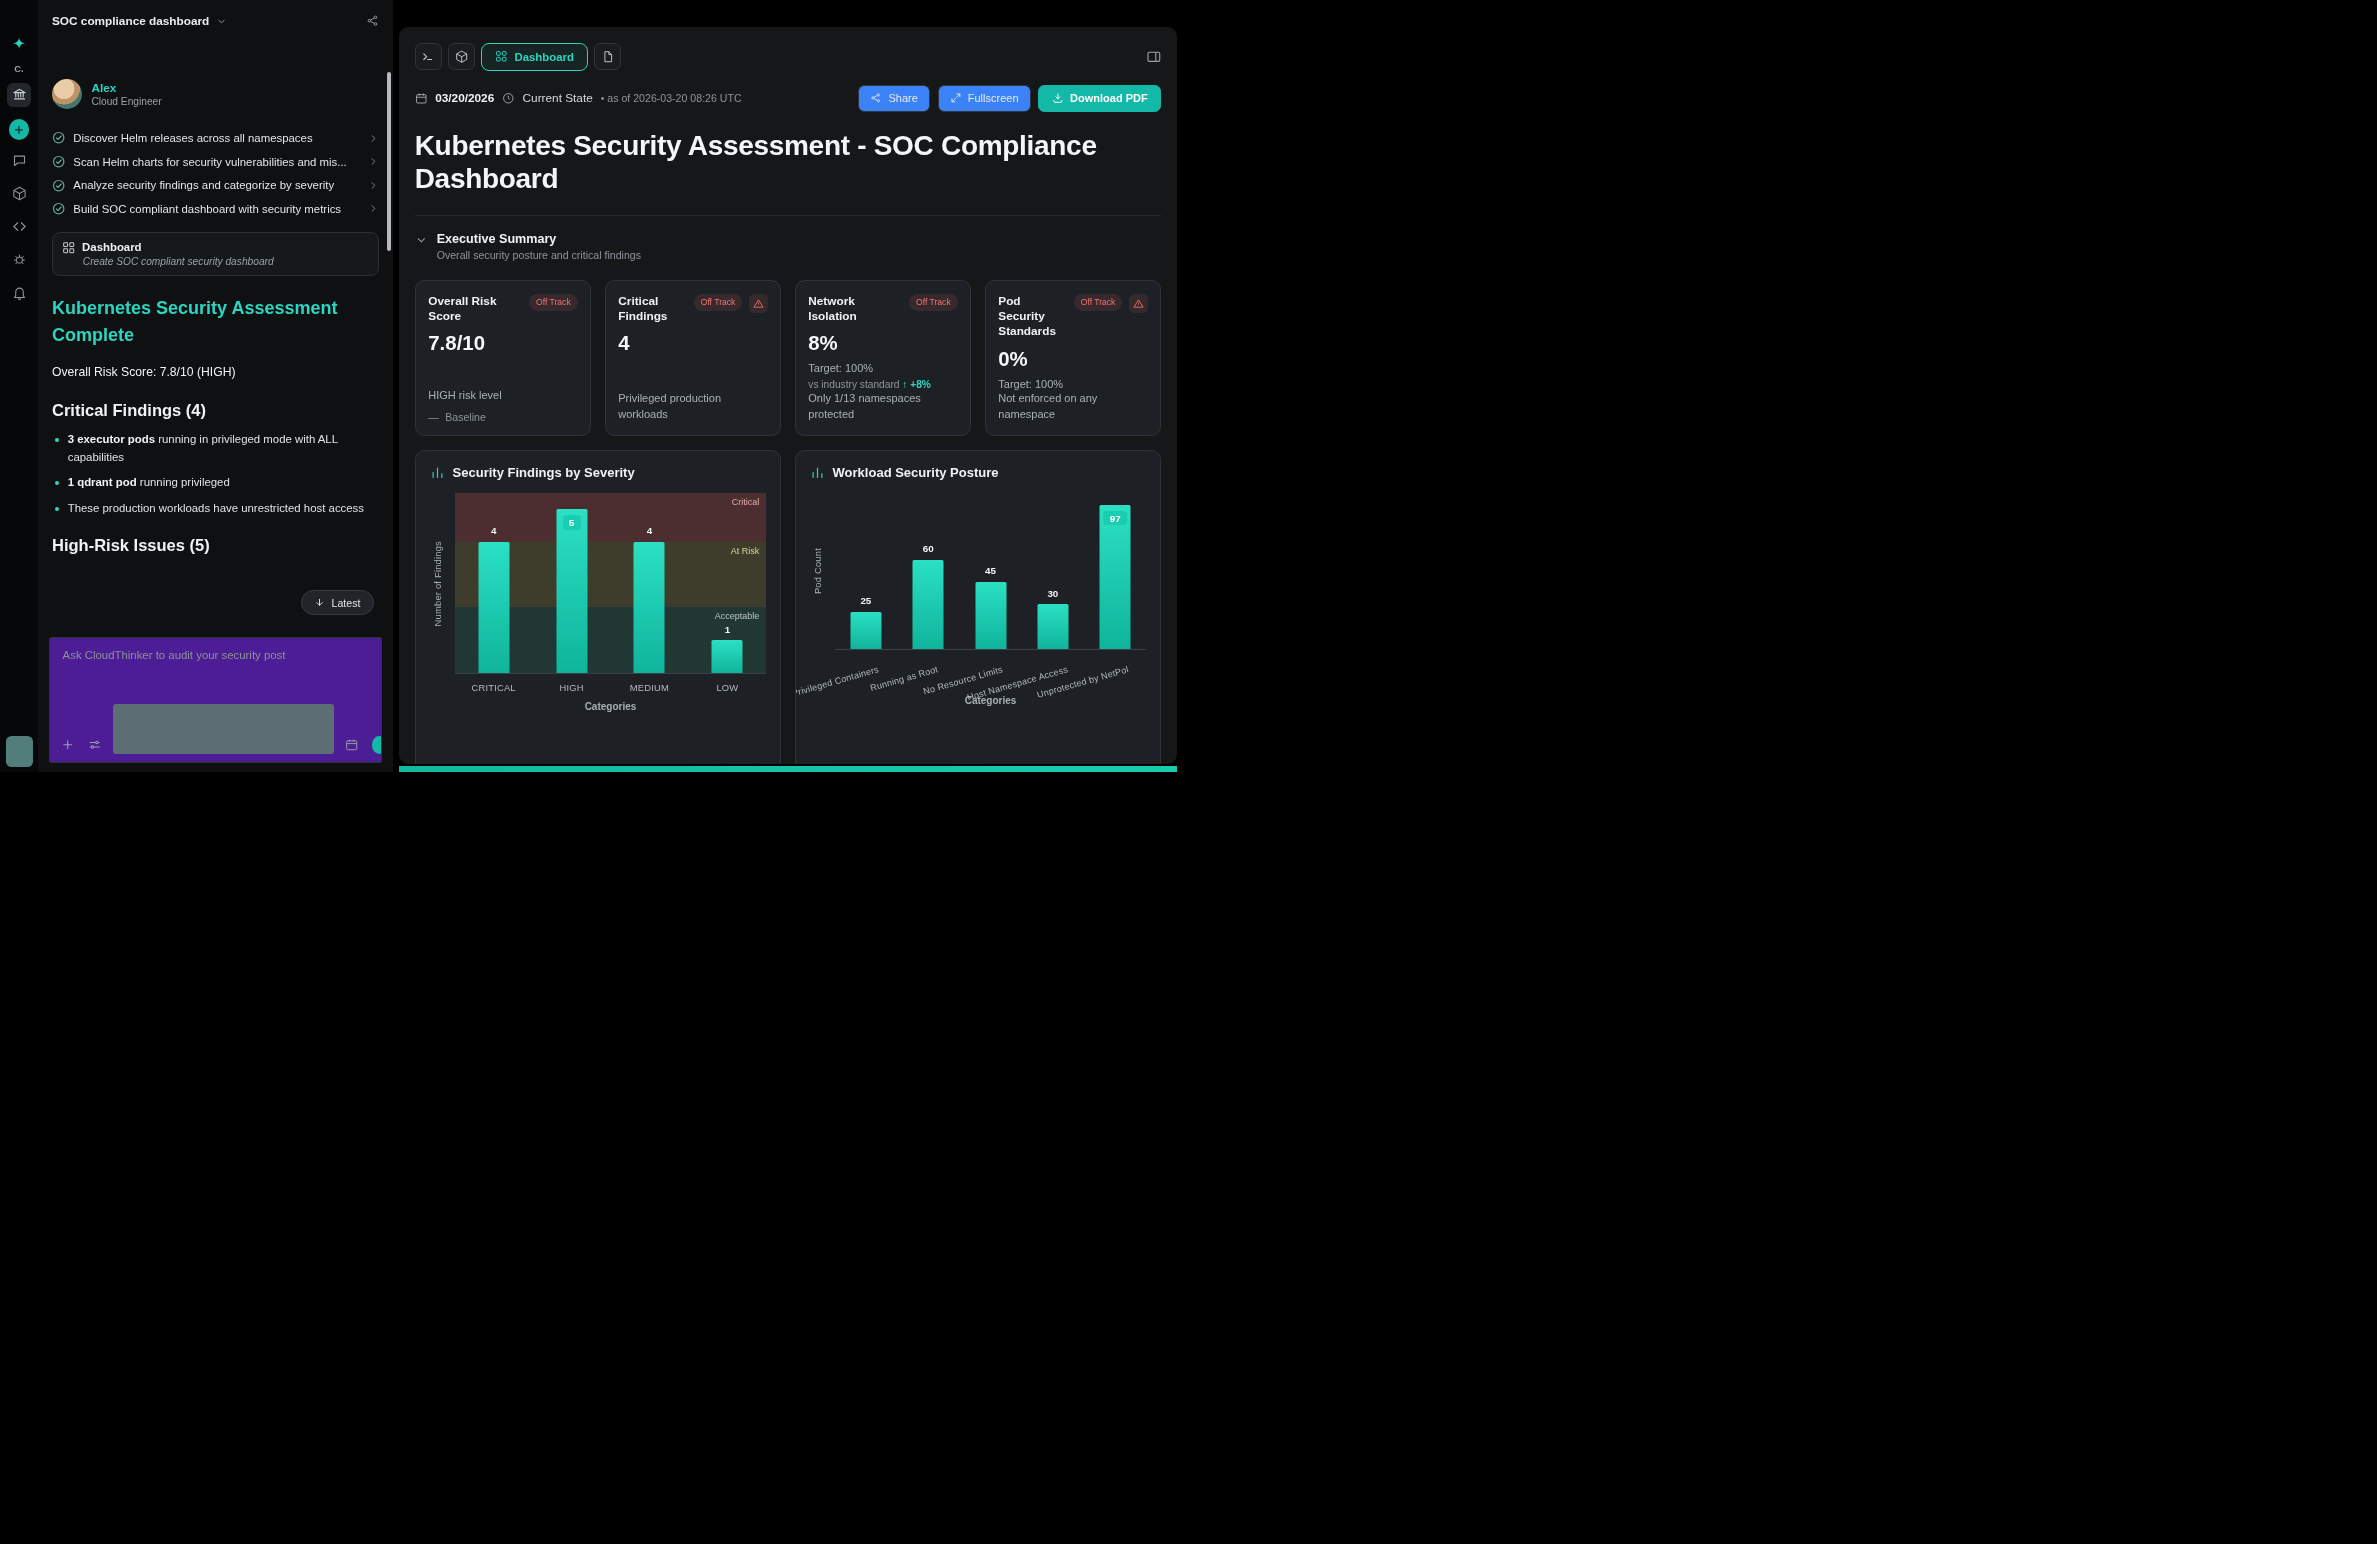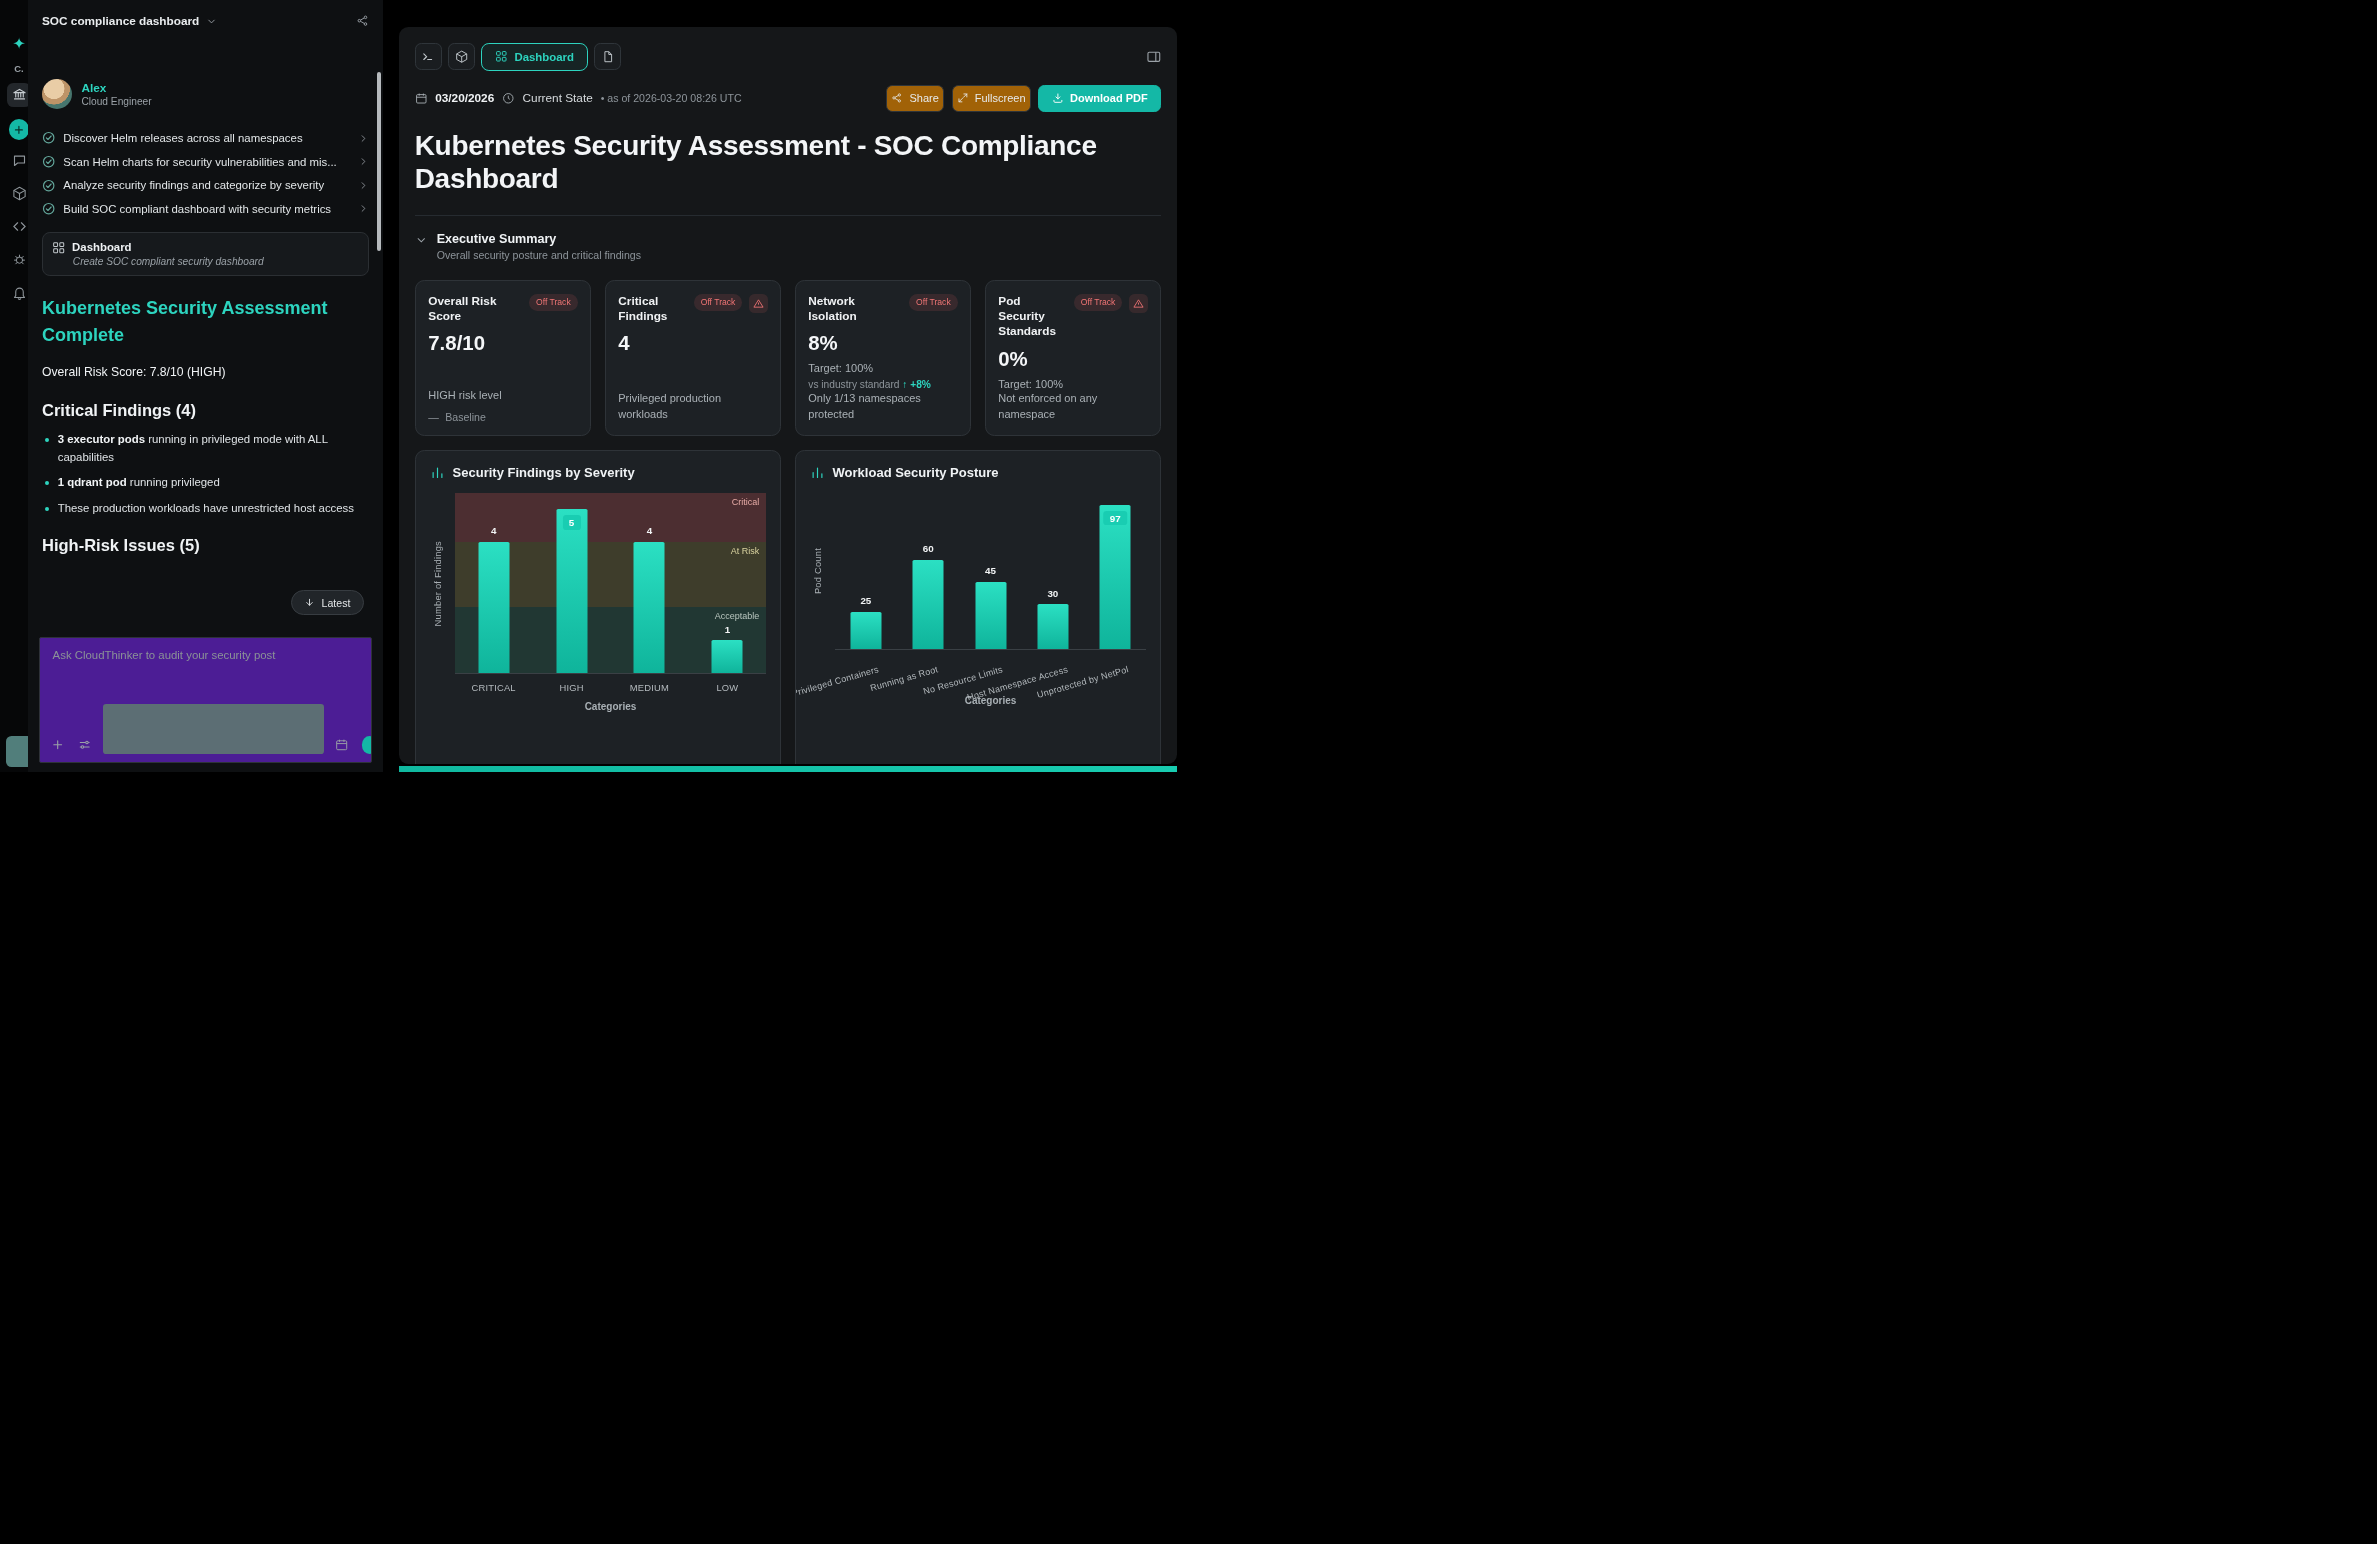--- a/index.html
+++ b/index.html
@@ -20,7 +20,7 @@
   .rail .avatar-sq{width:27px;height:31px;border-radius:5.5px;background:#517e7b;margin-bottom:4.7px;}
 
   
-  .sidebar{position:absolute;left:28px;top:0;width:355px;height:772px;background:#0e1012;}
+  .sidebar{position:absolute;left:38px;top:0;width:355px;height:772px;background:#0e1012;}
   .side-head{display:flex;align-items:center;gap:6.3px;padding:14px 14px 0 14px;}
   .side-title{font-size:11.8px;font-weight:600;color:#e9ecee;}
   .side-head .chev{color:#9aa1a7;}

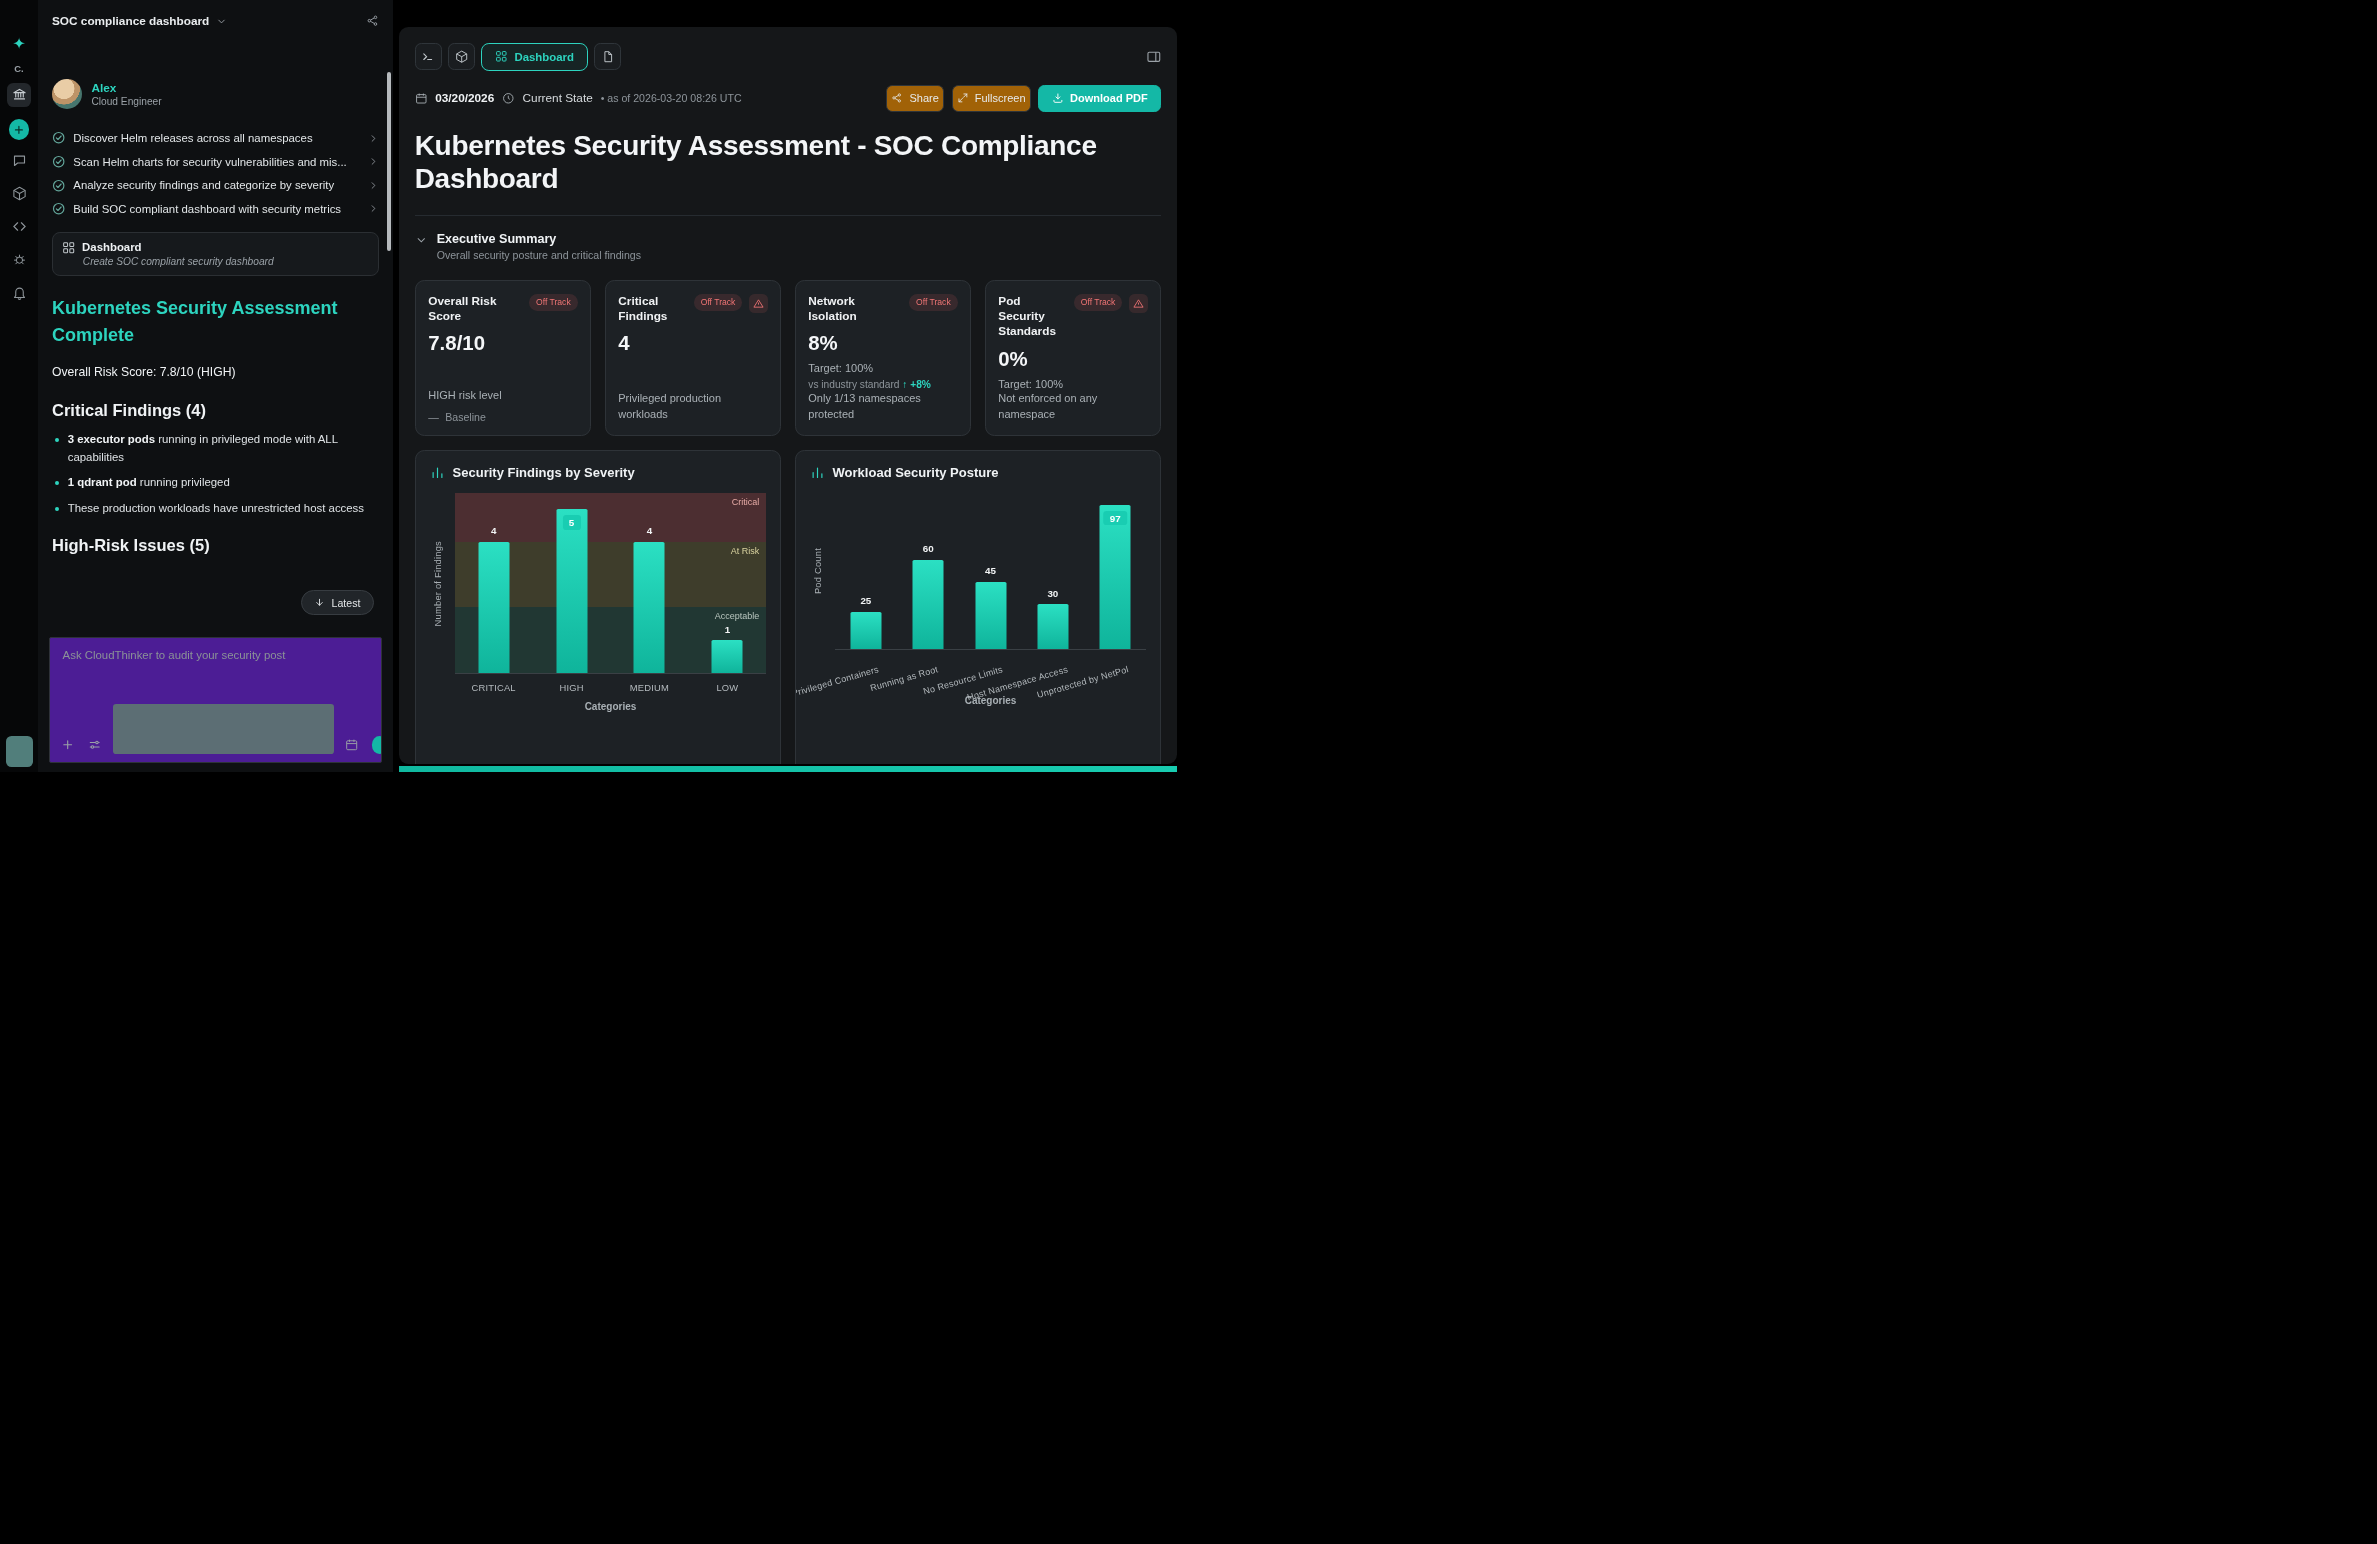--- a/index.html
+++ b/index.html
@@ -79,7 +79,7 @@
   .meta .asof{font-size:10.6px;color:#8d949a;}
   .meta .icon{color:#aab1b6;}
   .meta .sp{flex:1;}
-  .btn{height:27px;padding:0 4px;border-radius:6.3px;border:0.8px solid #2f353a;background:#a16207;
+  .btn{height:27px;padding:0 11px;border-radius:6.3px;border:0.8px solid #2f353a;background:#3b82f6;
     display:flex;align-items:center;gap:6.3px;font-size:11px;color:#e7eaec;cursor:pointer;}
   .btn.primary{background:#14b8a6;border-color:#14b8a6;color:#fff;font-weight:600;padding:0 12.6px;}
   .h1{margin-top:17.3px;font-size:28px;font-weight:700;letter-spacing:-0.3px;line-height:1.18;max-width:727px;color:#f3f5f7;}

